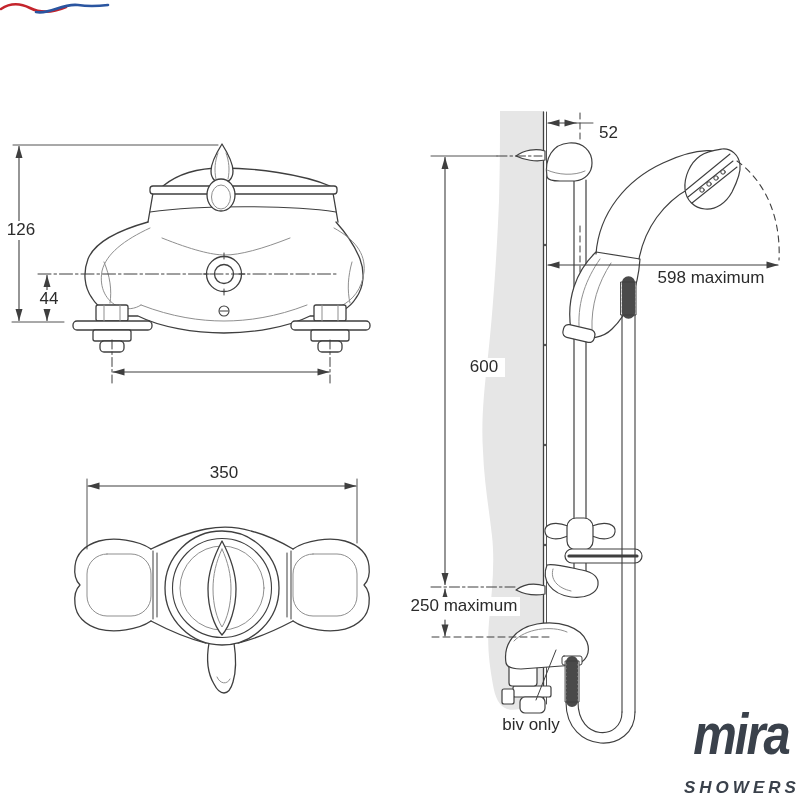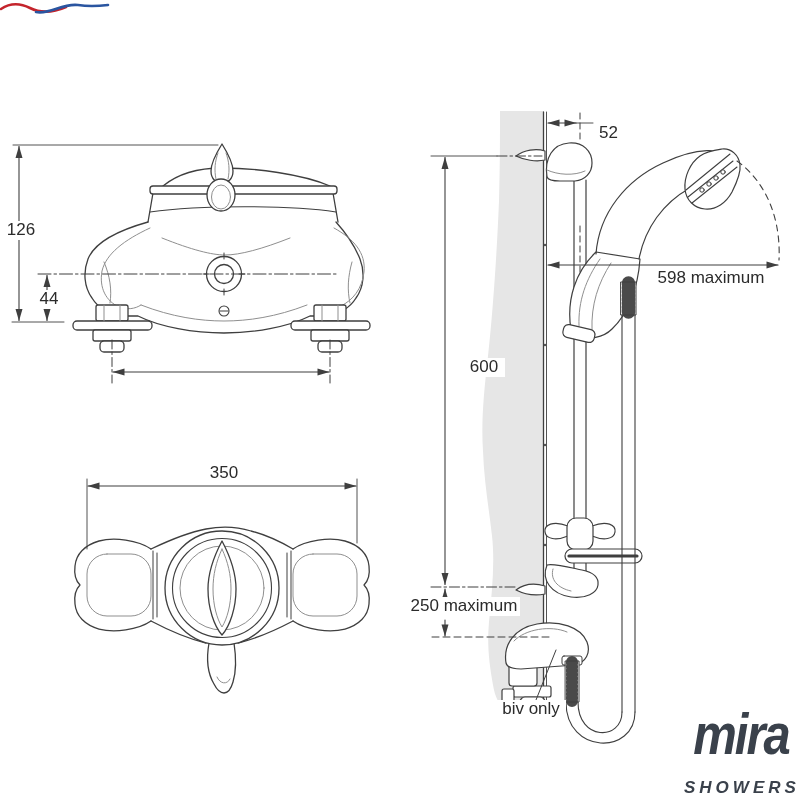--- a/index.html
+++ b/index.html
@@ -213,7 +213,7 @@
   <span class="dim" style="left:427px;top:358px;width:38px;margin-left:36px;">600</span>
   <span class="dim" style="left:650px;top:269px;width:118px;">598 maximum</span>
   <span class="dim" style="left:408px;top:597px;width:108px;">250 maximum</span>
-  <span class="dim" style="left:496px;top:700px;width:66px;">biv only</span>
+  <span class="dim" style="left:496px;top:716px;width:66px;">biv only</span>
 
   <div class="logo">
     <div class="brand">mira</div>

